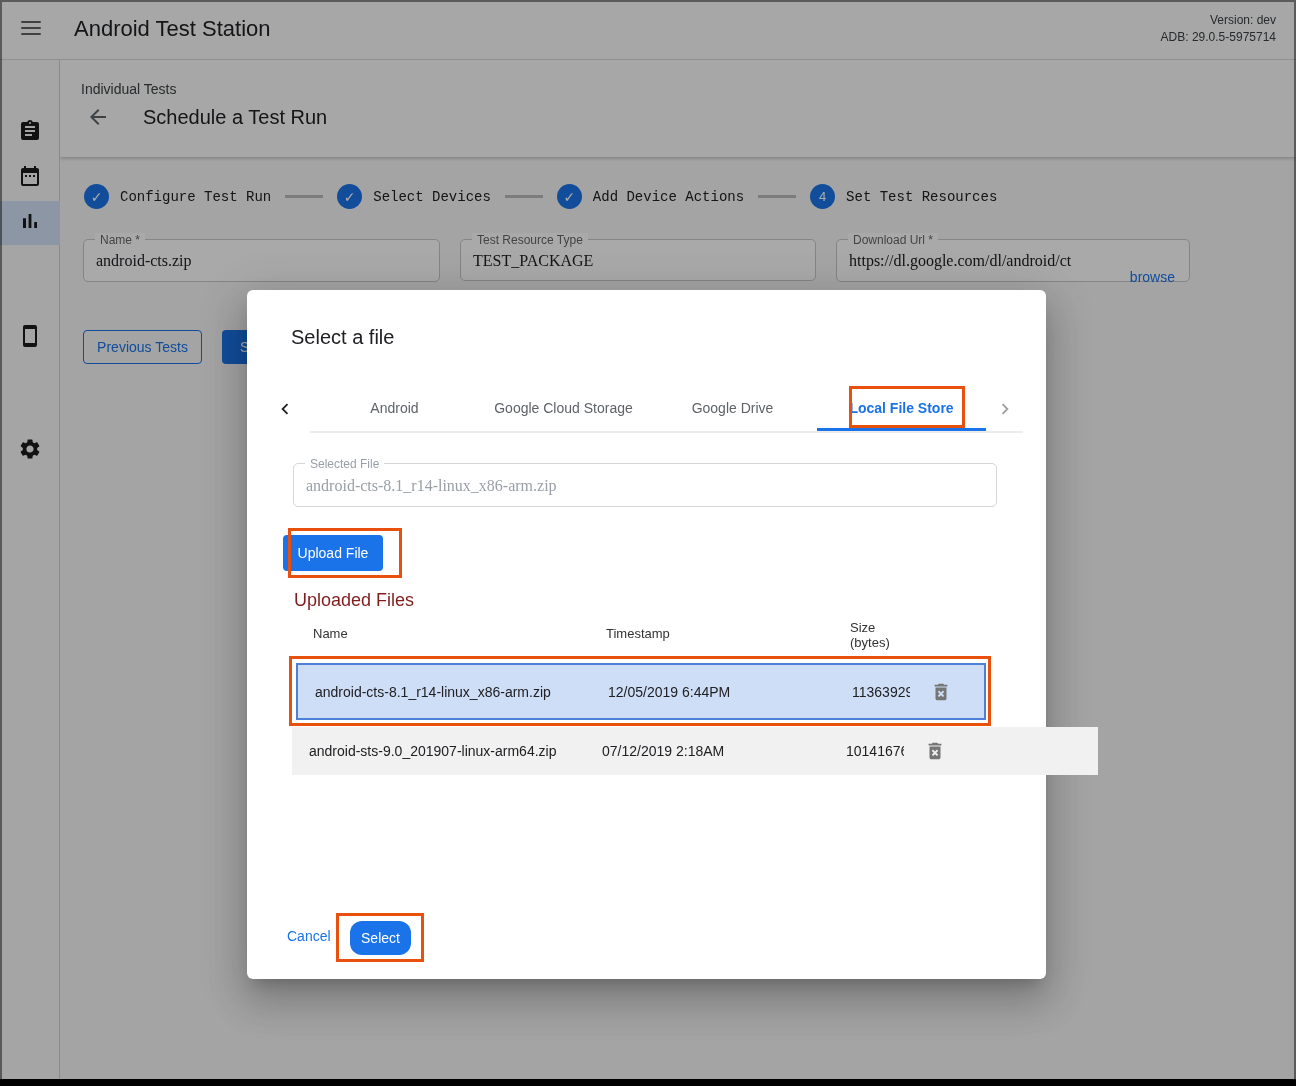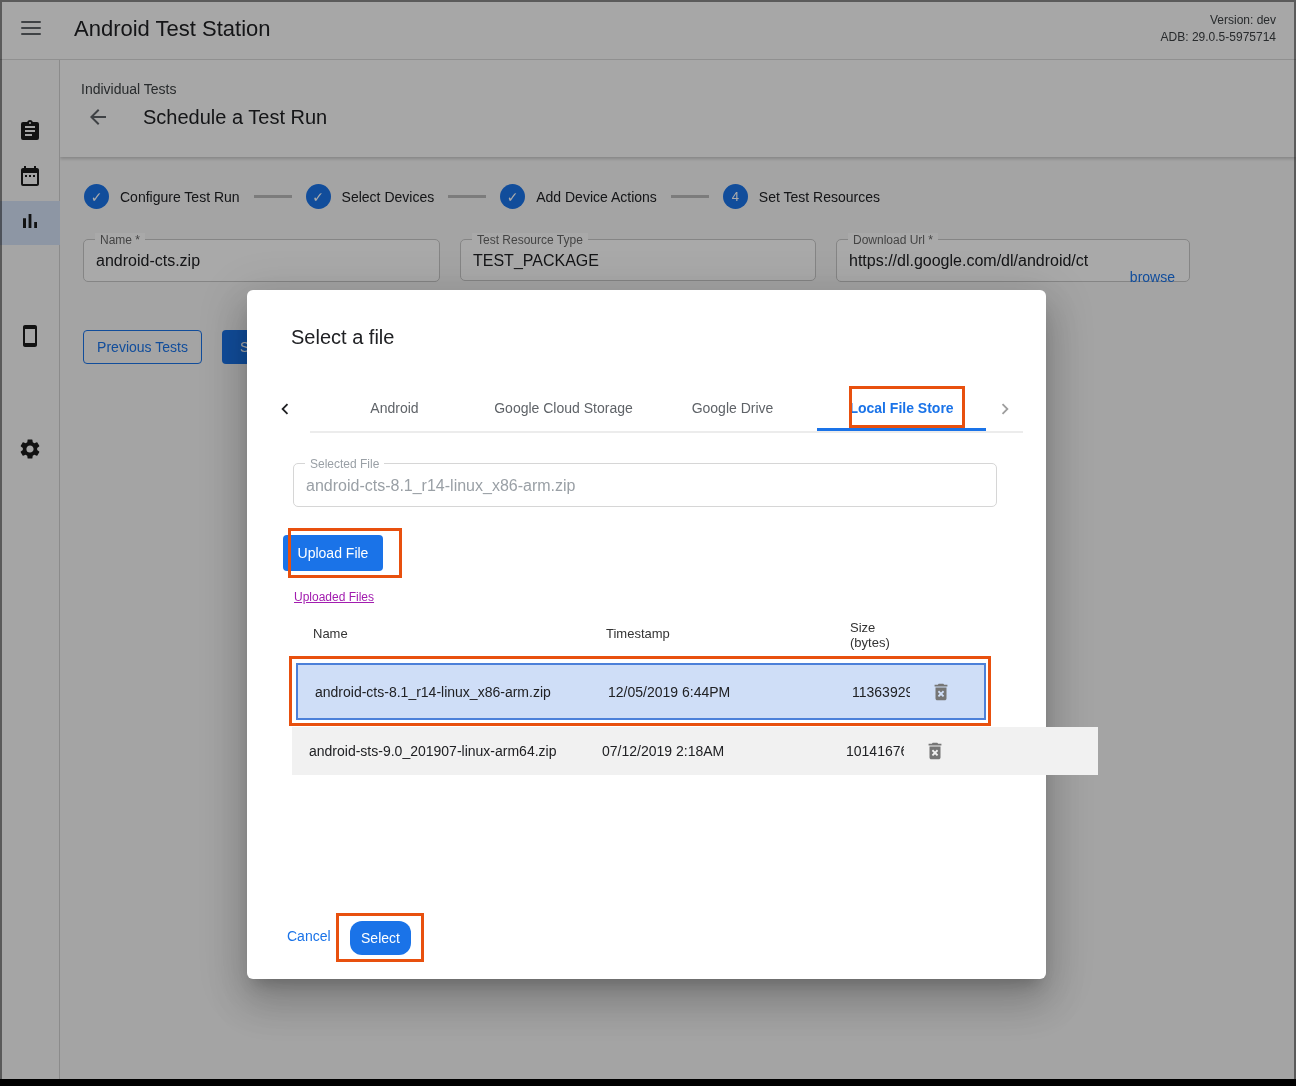--- a/index.html
+++ b/index.html
@@ -47,7 +47,7 @@
   .step-circle{width:25px;height:25px;border-radius:50%;background:var(--accent);color:#fff;
     display:flex;align-items:center;justify-content:center;font-size:13px;}
   .step-circle .chk{font-size:14px;line-height:1;}
-  .step-label{margin-left:11px;font-size:14px;color:#202124;}
+  .step-label{margin-left:11px;font-size:14px;color:#202124;font-family:Liberation Mono, monospace;}
   .step-line{width:38px;height:3px;background:#b9b9b9;margin:0 14px;}
 
   

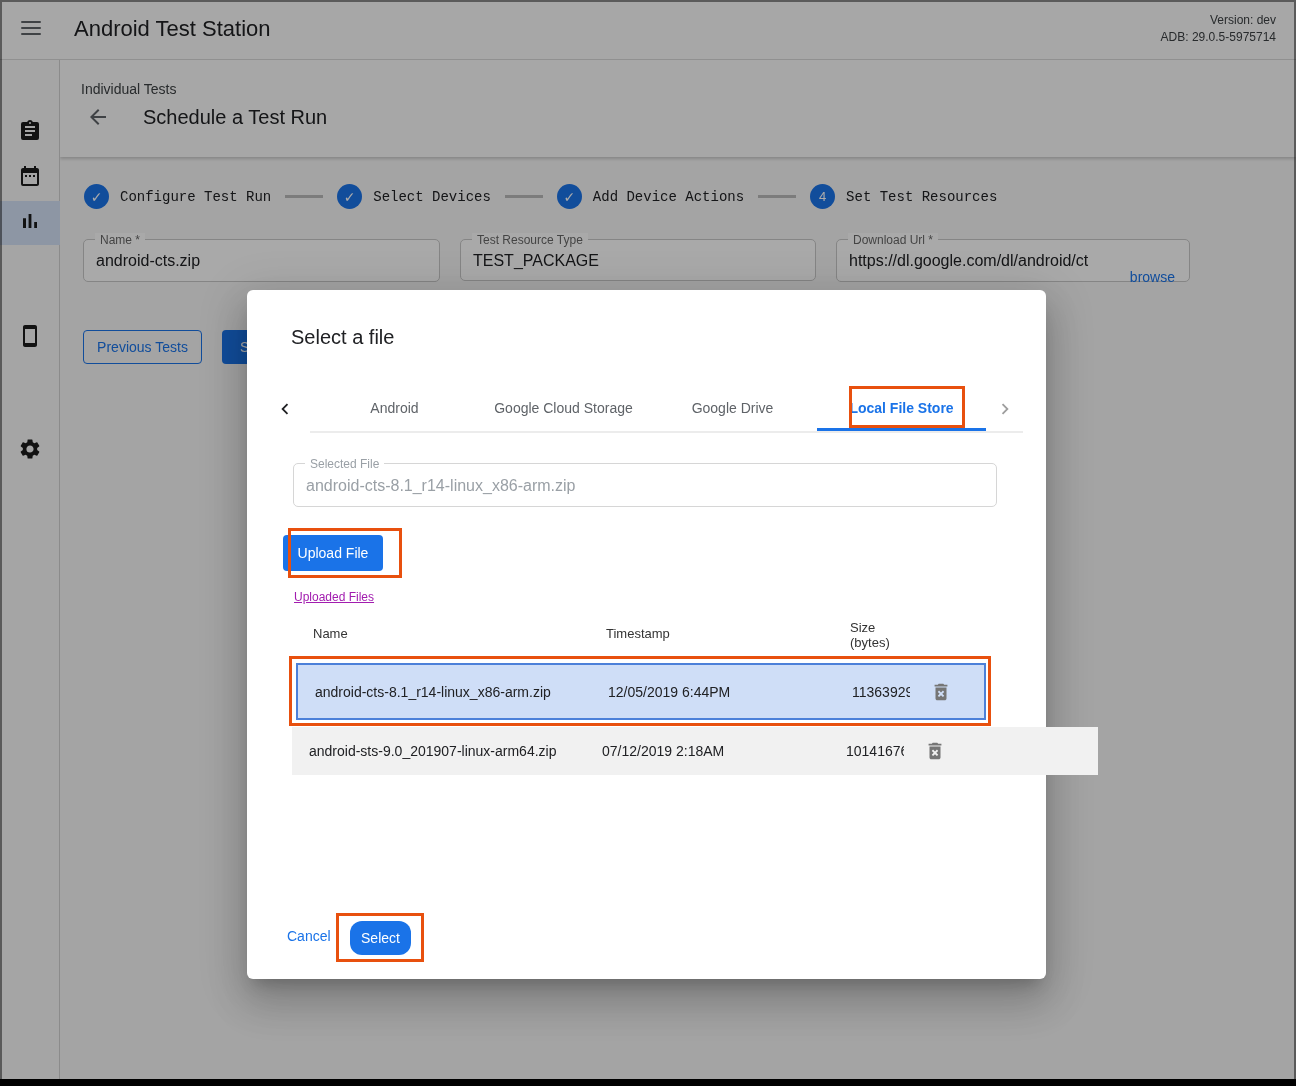--- a/index.html
+++ b/index.html
@@ -53,7 +53,7 @@
   
   .field{position:absolute;background:#fdfdfd;border:1px solid #c6c6c6;border-radius:5px;}
   .field-label{position:absolute;top:-7px;left:11px;background:#fdfdfd;padding:0 5px;font-size:12px;color:#666;white-space:nowrap;}
-  .field-value{position:absolute;left:12px;right:8px;top:12px;font-size:16px;color:#202124;white-space:nowrap;overflow:hidden;border:none;background:transparent;font-family:Liberation Sans, sans-serif;}
+  .field-value{position:absolute;left:12px;right:8px;top:12px;font-size:16px;color:#202124;white-space:nowrap;overflow:hidden;border:none;background:transparent;font-family:Liberation Serif, serif;}
   .f-name{left:83px;top:239px;width:357px;height:43px;}
   .f-type{left:460px;top:239px;width:356px;height:42px;}
   .f-url{left:836px;top:239px;width:354px;height:43px;}

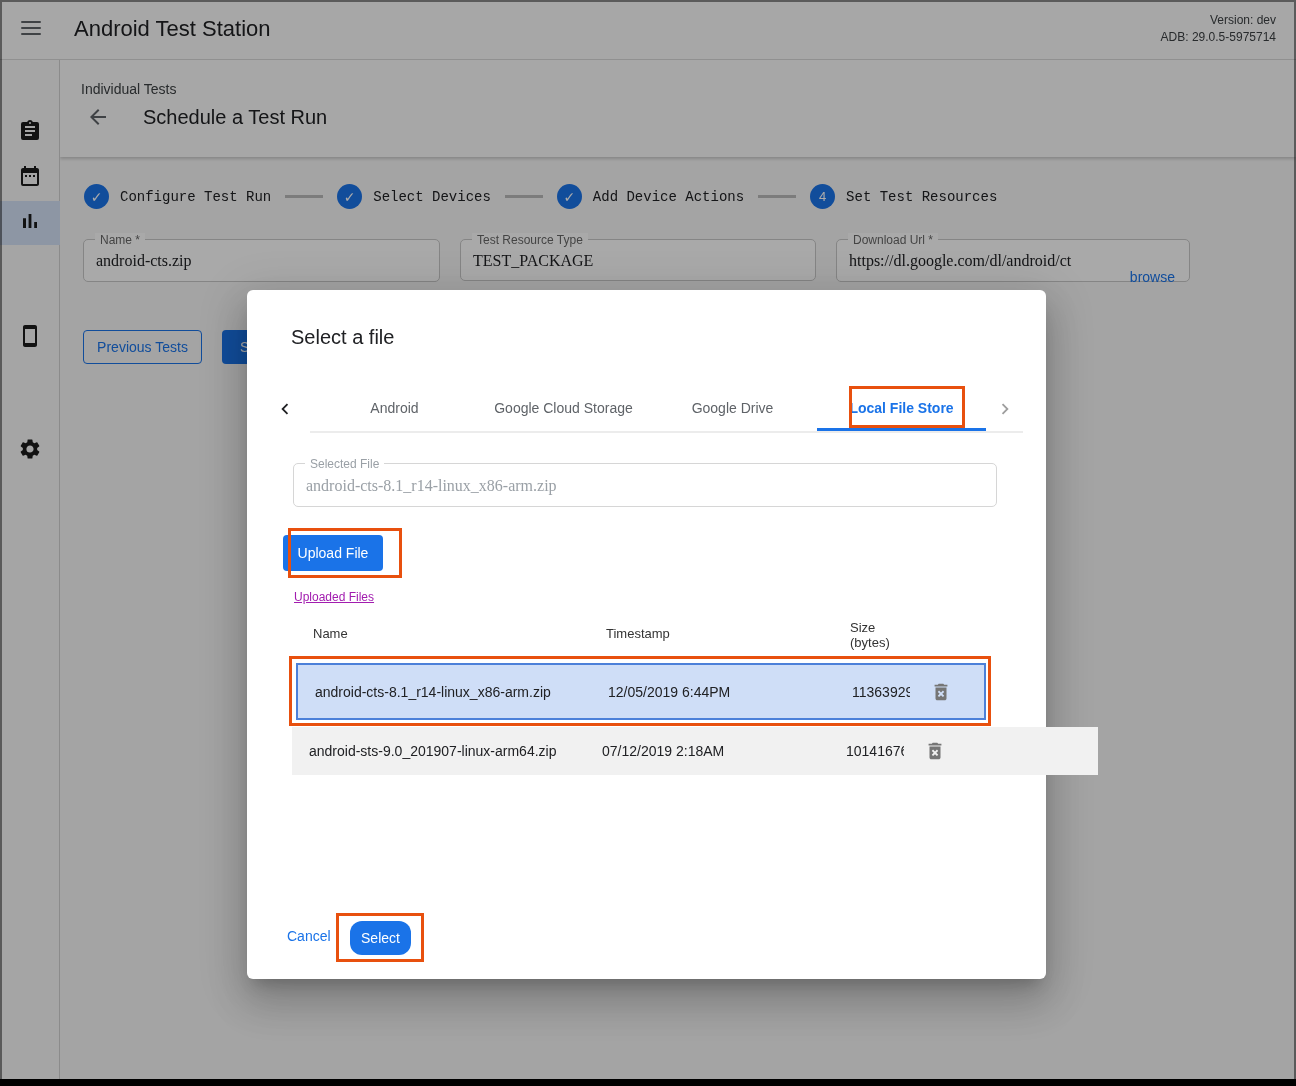--- a/index.html
+++ b/index.html
@@ -99,7 +99,7 @@
   .f-selected .field-value{color:#9aa0a6;top:13px;}
 
   .upload-btn{position:absolute;left:36px;top:245px;width:100px;height:36px;border-radius:4px;}
-  .section-title{position:absolute;left:47px;top:300px;font-size:12px;color:#a21caf;text-decoration:underline;}
+  .section-title{position:absolute;left:47px;top:300px;font-size:18px;color:#7f1d1d;}
 
   
   .thead{position:absolute;left:49px;top:330px;width:690px;height:40px;font-size:13px;color:#333;}

